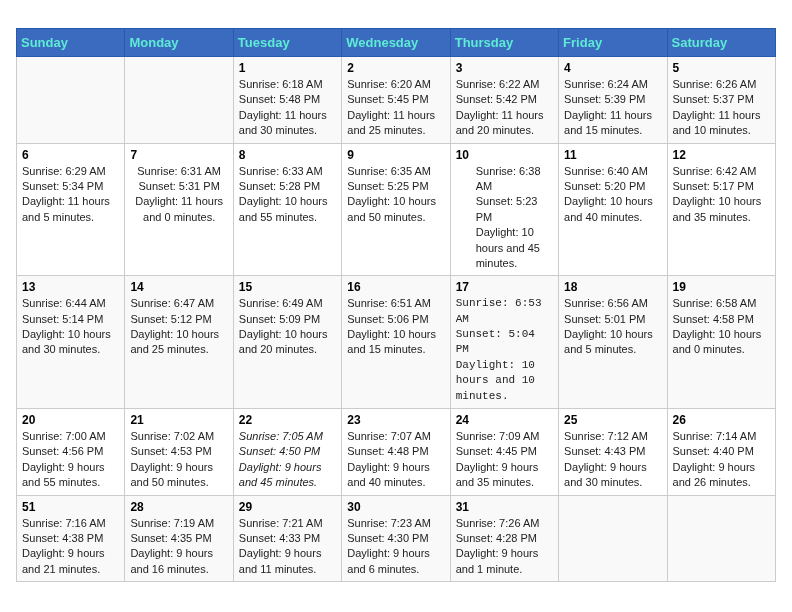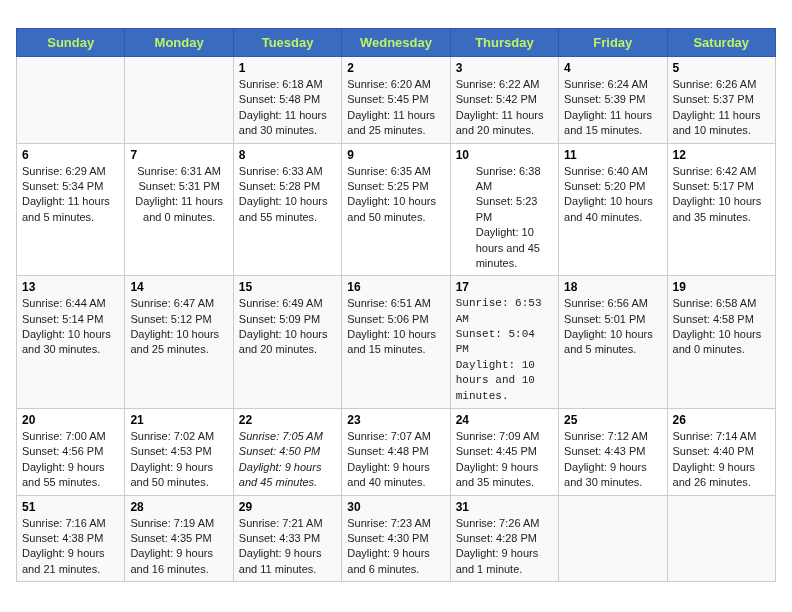--- a/index.html
+++ b/index.html
@@ -39,9 +39,9 @@
     }
     thead th {
       background-color: #3a6bbf;
-      color: #bef264;
+      color: #5eead4;
       padding: 6px 4px;
-      text-align: center;
+      text-align: left;
       font-size: 13px;
       font-weight: bold;
       border: 1px solid #2a5aaf;

